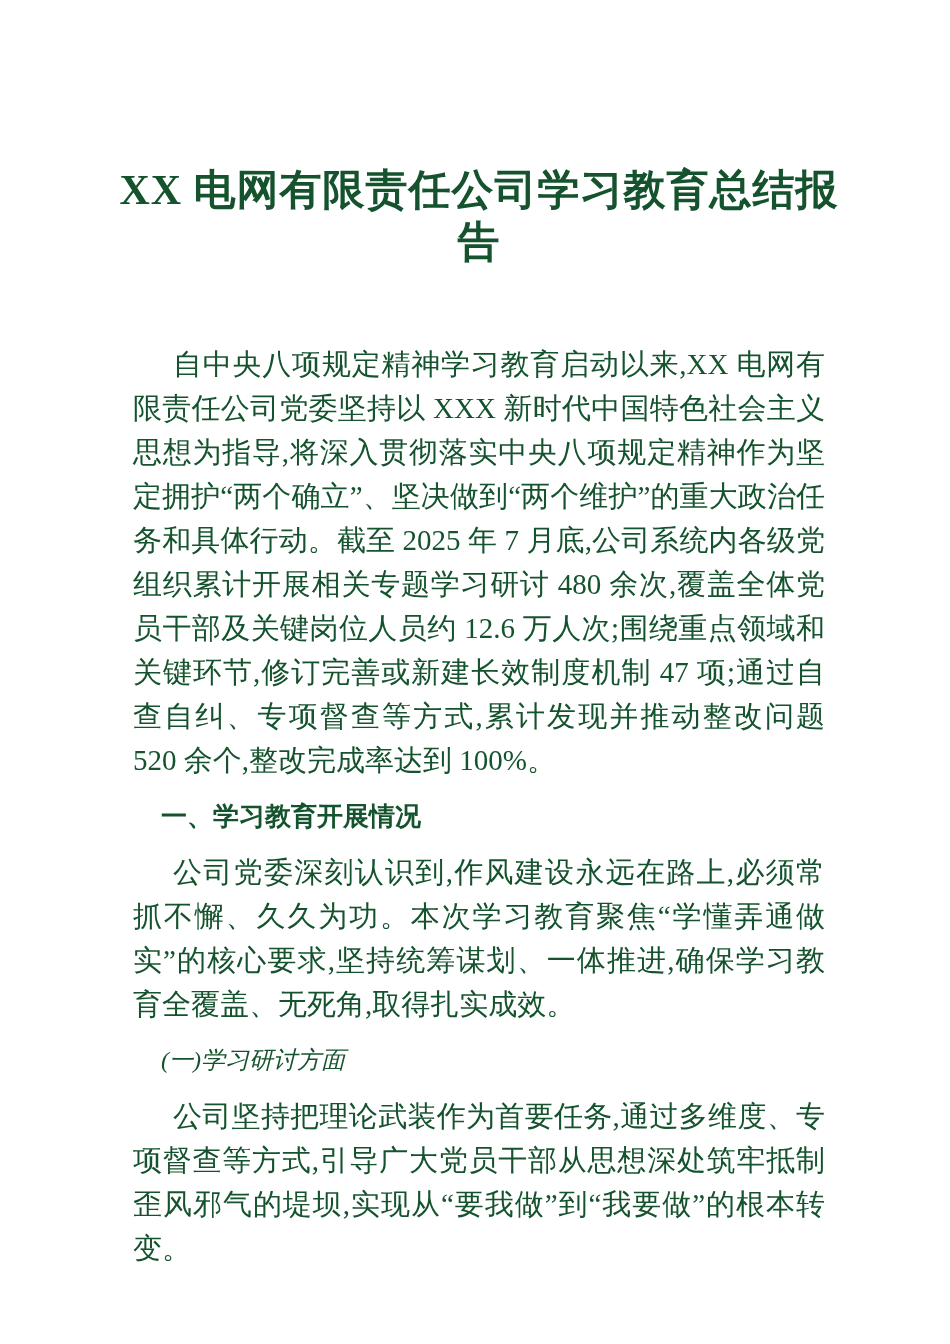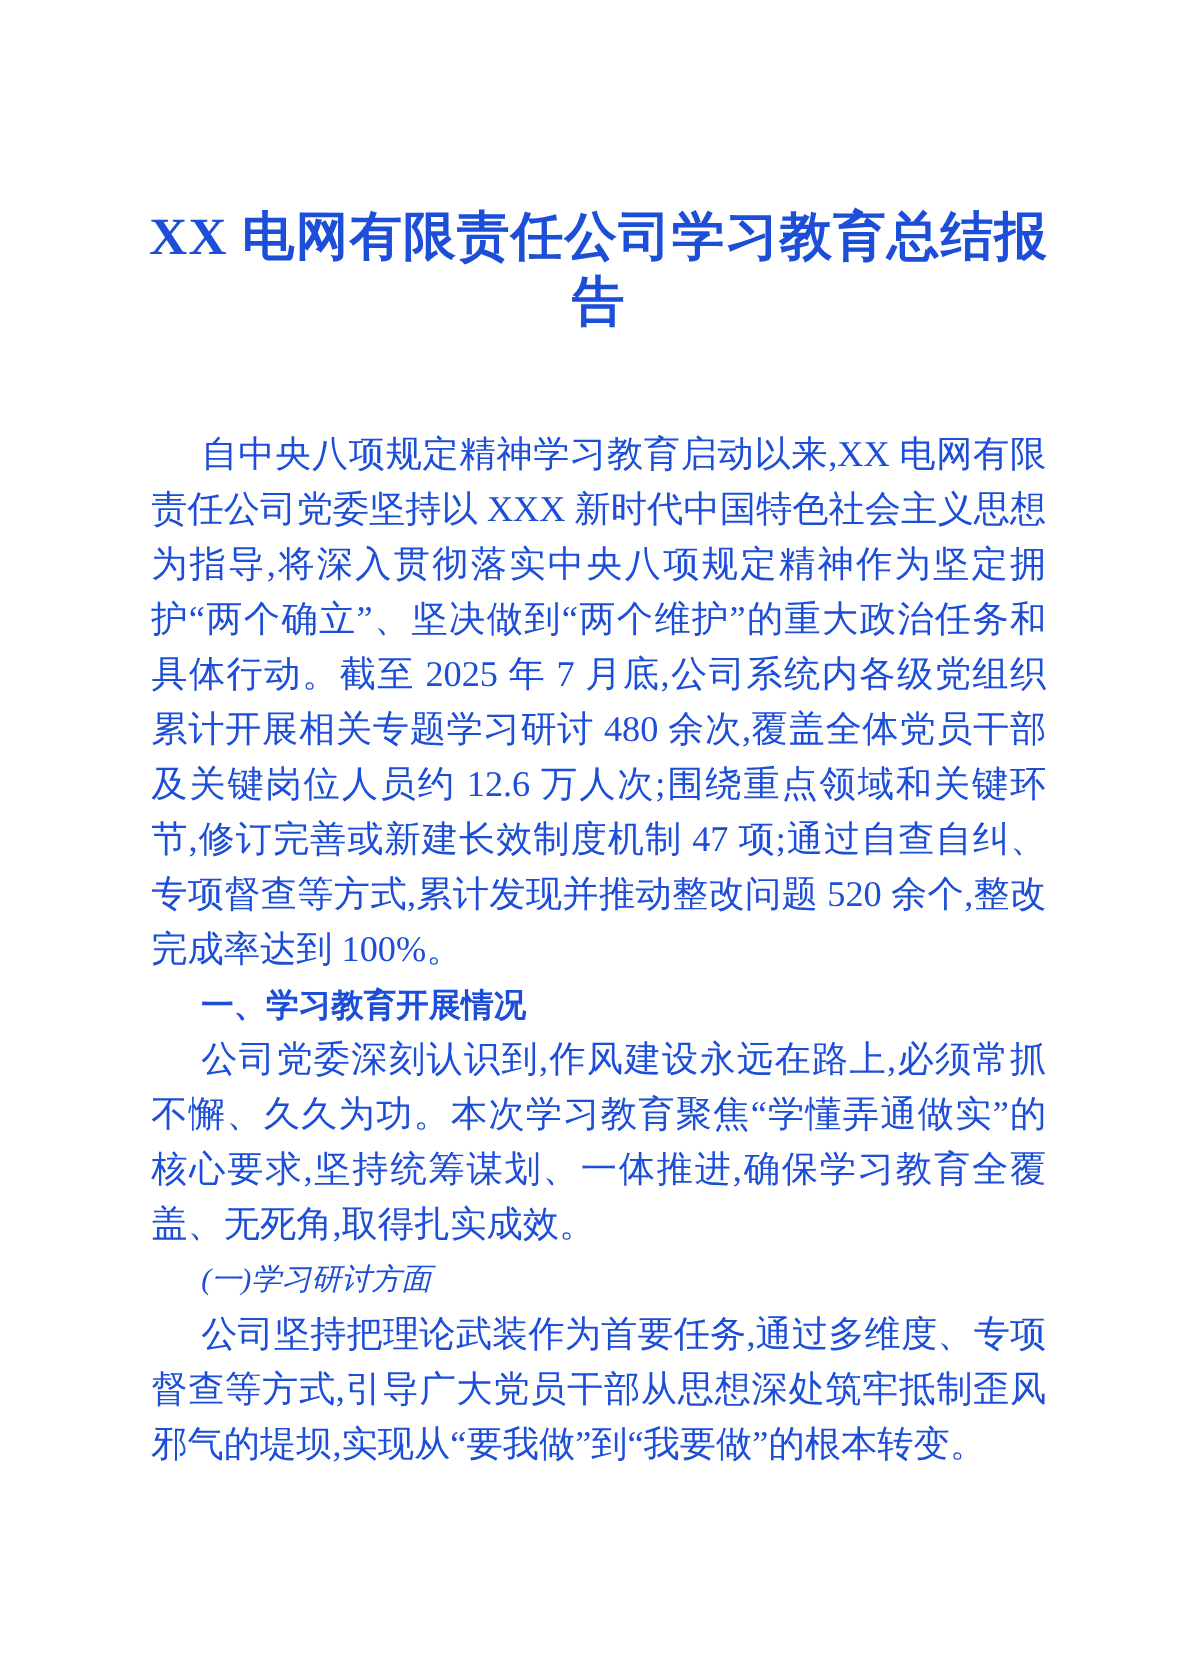--- a/index.html
+++ b/index.html
@@ -12,7 +12,7 @@
     width: 950px;
     height: 1344px;
     background: #ffffff;
-    color: #1d4ed8;
+    color: #14532d;
     overflow: hidden;
     font-family: "Liberation Serif", serif;
   }

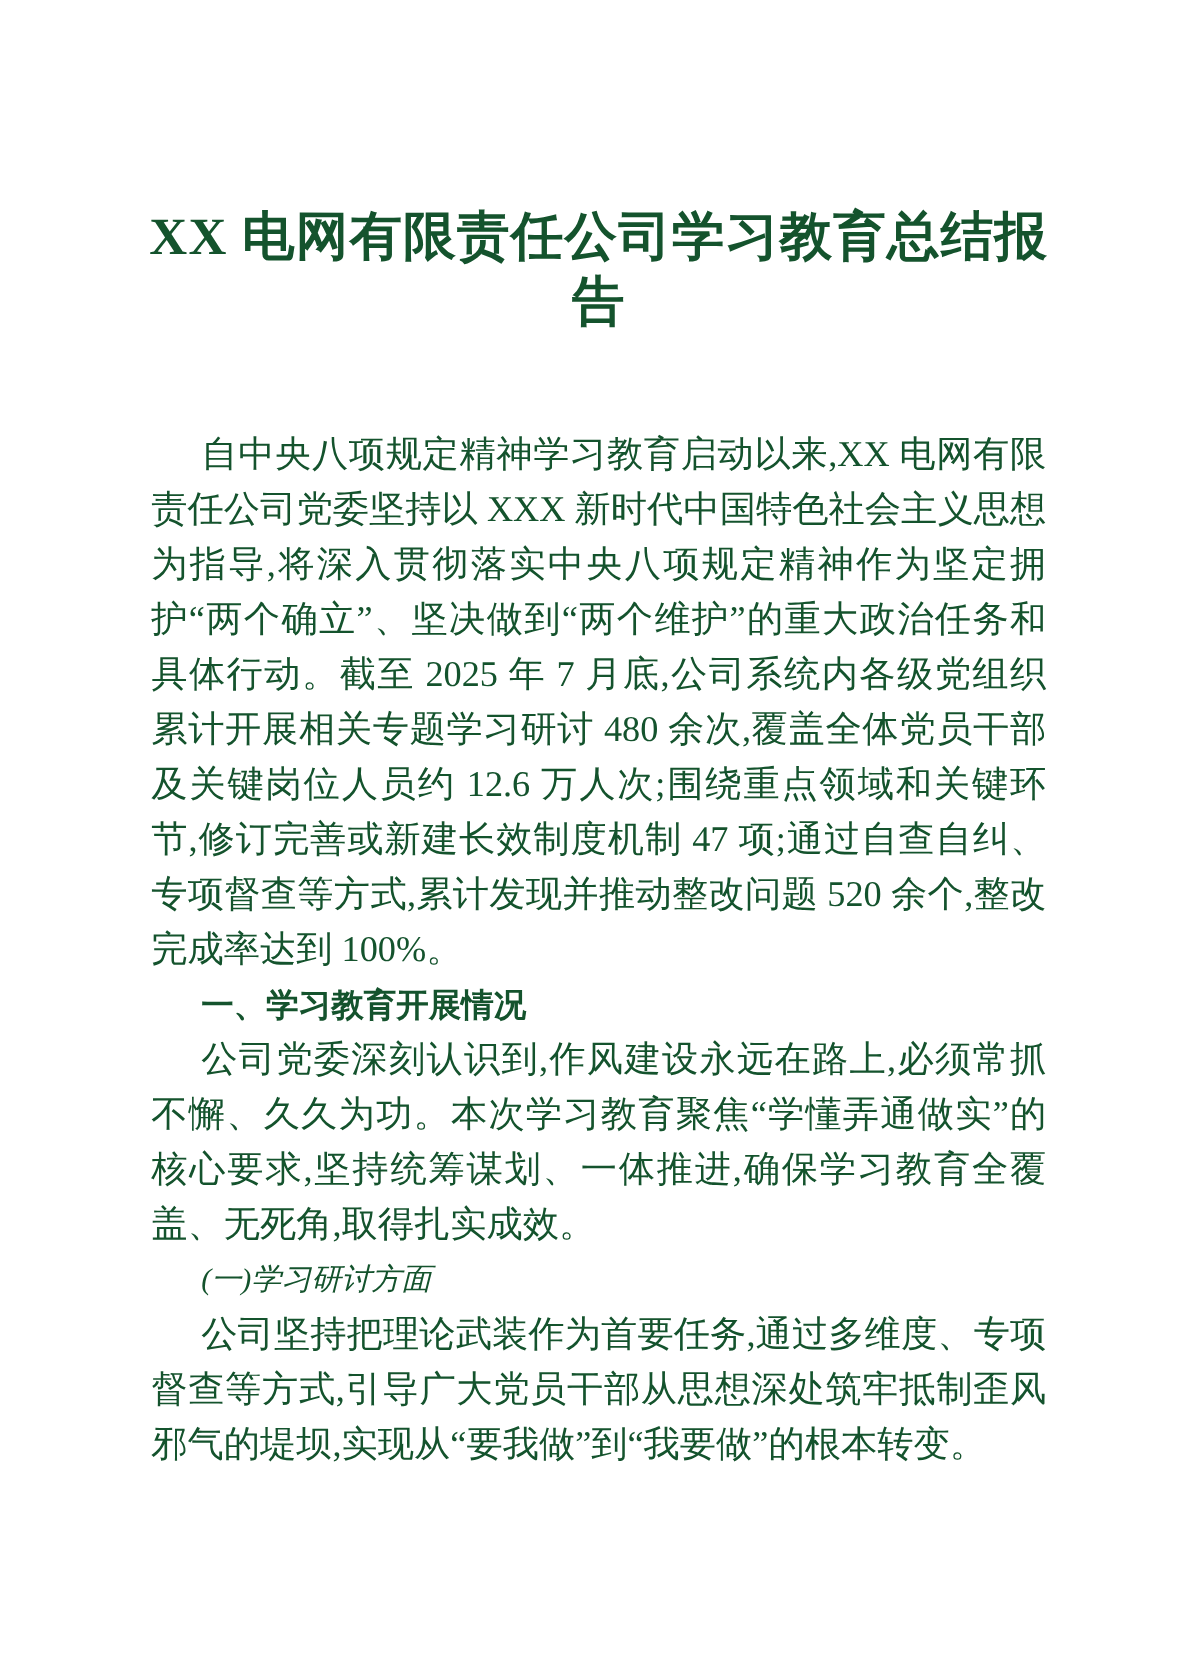--- a/index.html
+++ b/index.html
@@ -33,7 +33,7 @@
     text-justify: inter-ideograph;
   }
   .para {
-    margin: 0;
+    margin: 12px;
     padding: 0;
     text-indent: 40px;
   }

